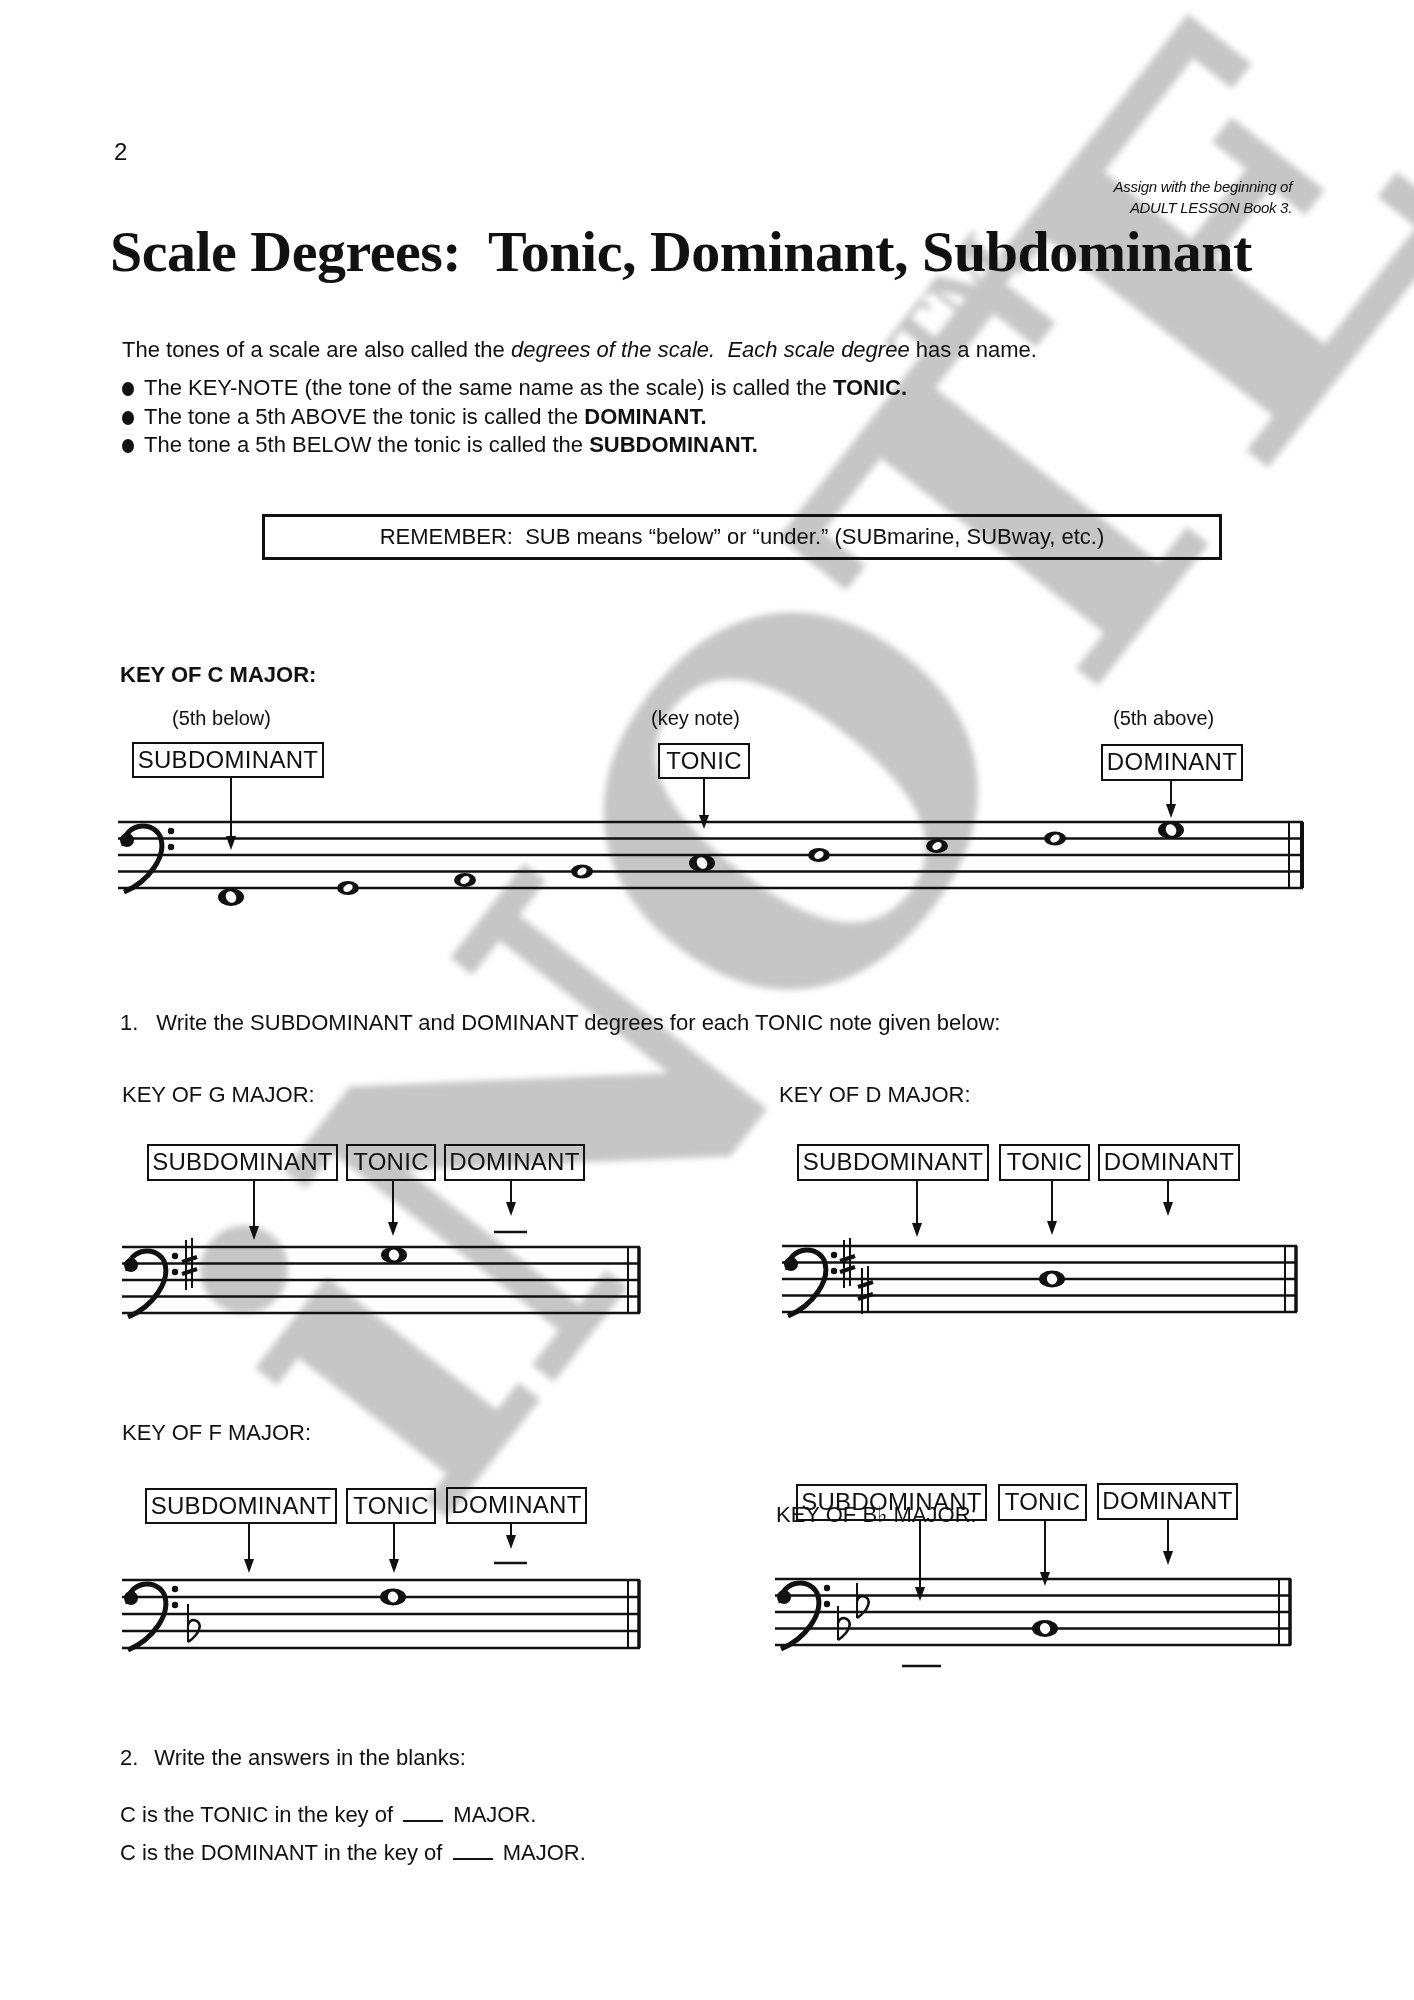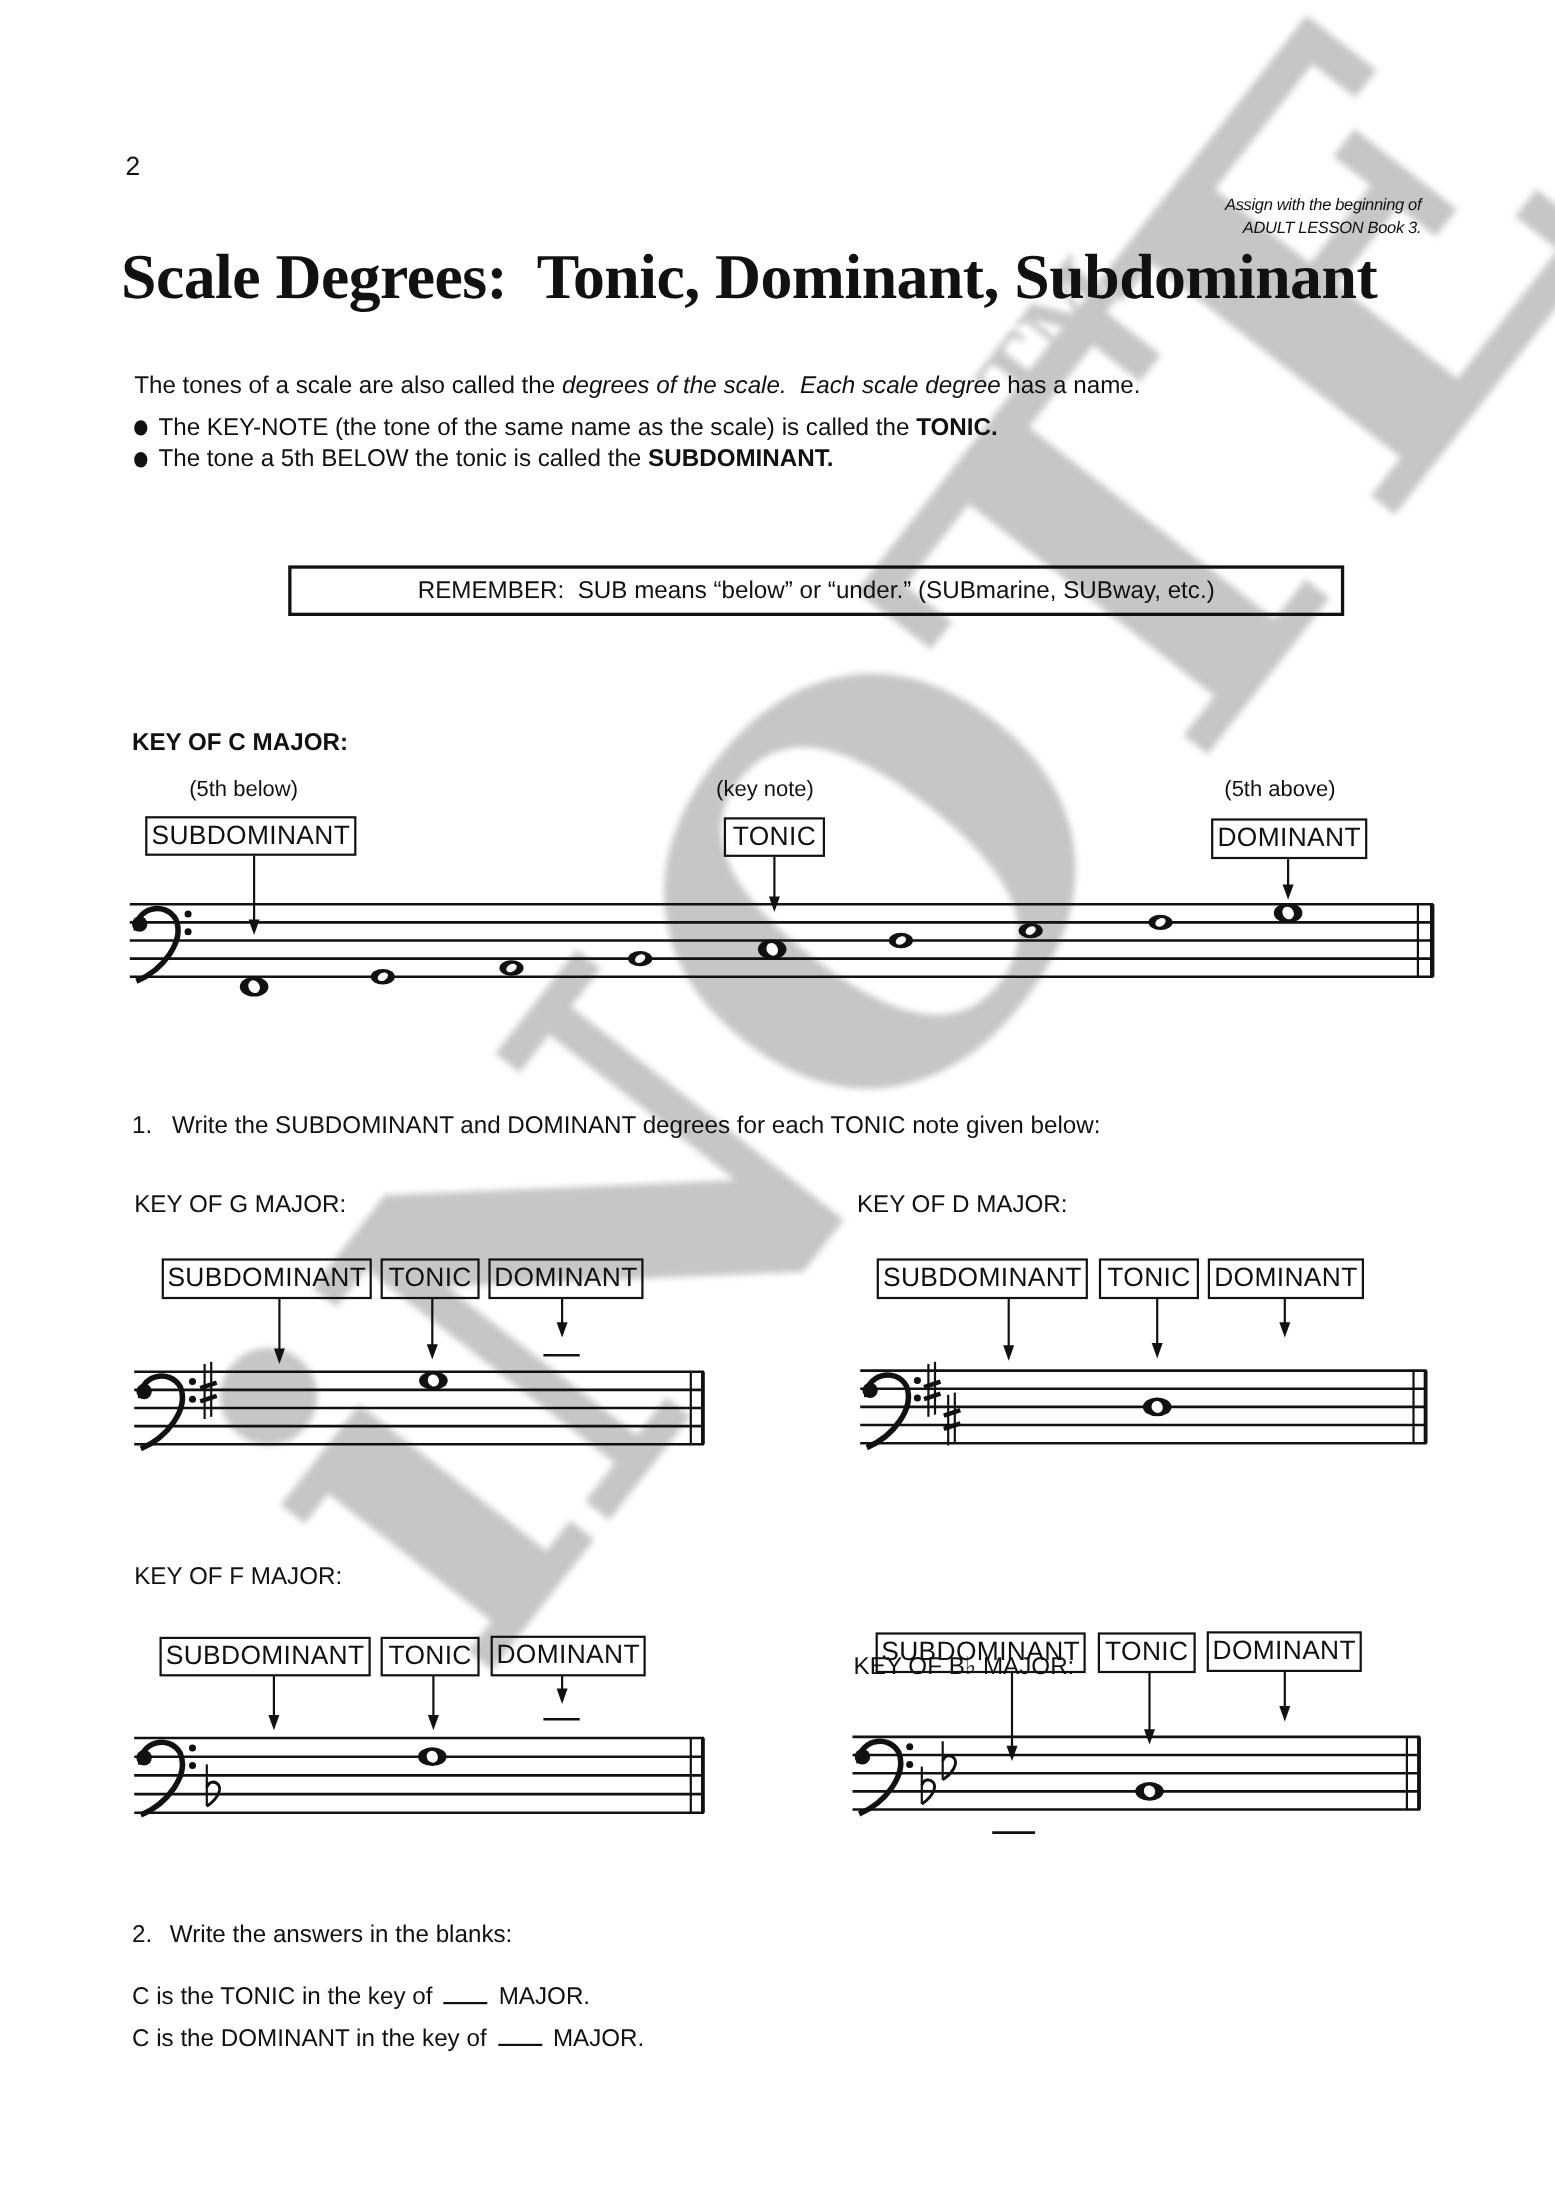--- a/index.html
+++ b/index.html
@@ -54,6 +54,7 @@
   </div>
   <ul class="abs bullets">
     <li><span class="dot"></span><span style="white-space:pre;">The KEY-NOTE (the tone of the same name as the scale) is called the </span><b>TONIC.</b></li>
+    <li><span class="dot"></span><span style="white-space:pre;">The tone a 5th ABOVE the tonic is called the </span><b>DOMINANT.</b></li>
     <li><span class="dot"></span><span style="white-space:pre;">The tone a 5th BELOW the tonic is called the </span><b>SUBDOMINANT.</b></li>
   </ul>
 

